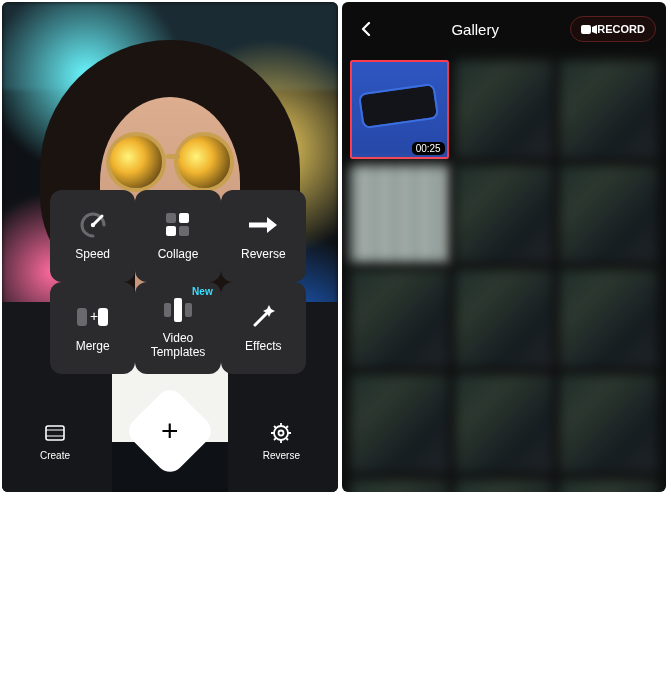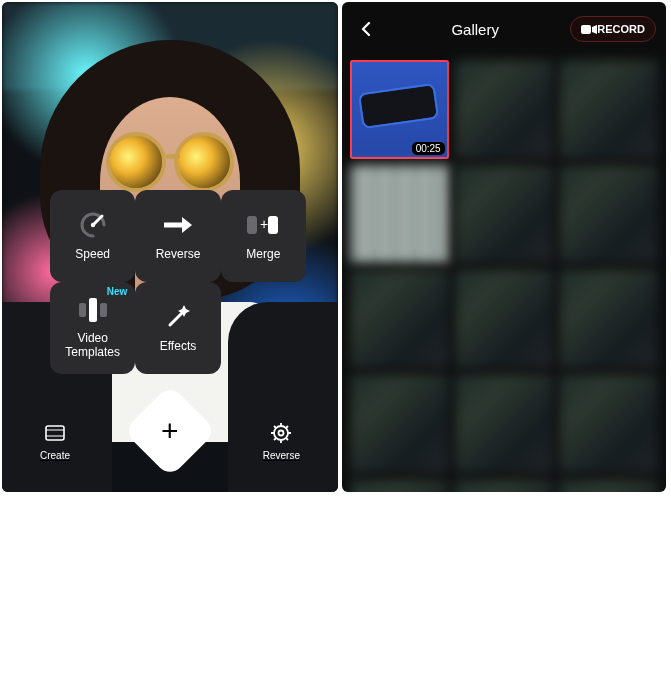--- a/index.html
+++ b/index.html
@@ -175,6 +175,17 @@
           </svg>
       </div>
       <span>Speed</span>
+    </div>
+    <div class="tool">
+      <div class="tool-icon">
+        <svg width="26" height="26" viewBox="0 0 26 26">
+            <rect x="1" y="1" width="10" height="10" rx="2" fill="#6a6a6e"></rect>
+            <rect x="14" y="1" width="10" height="10" rx="2" fill="#fff"></rect>
+            <rect x="1" y="14" width="10" height="10" rx="2" fill="#fff"></rect>
+            <rect x="14" y="14" width="10" height="10" rx="2" fill="#6a6a6e"></rect>
+          </svg>
+      </div>
+      <span>Collage</span>
     </div>
     <div class="tool">
       <div class="tool-icon">

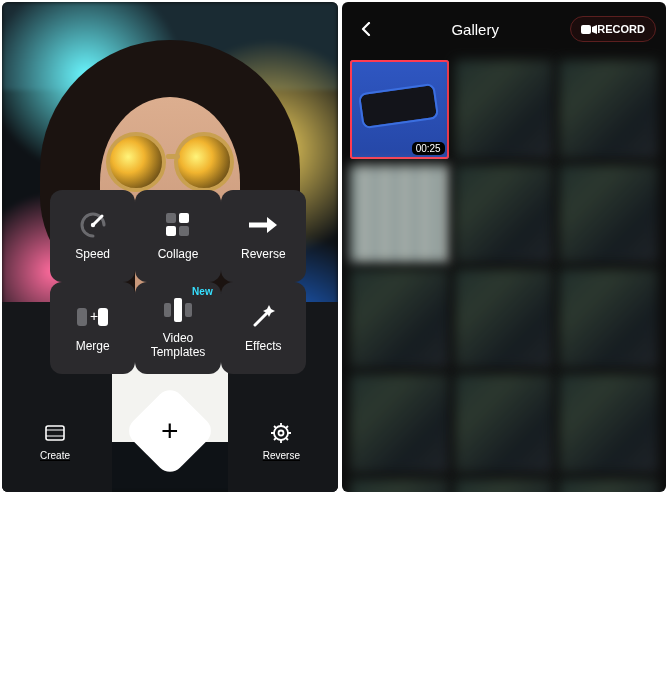--- a/index.html
+++ b/index.html
@@ -90,7 +90,6 @@
     position:absolute; left:0; right:0; bottom:0; height:84px;
     display:flex; align-items:center; justify-content:space-between;
     padding:0 38px 18px;
-    text-decoration:underline;
   }
   .bb-item { display:flex; flex-direction:column; align-items:center; gap:4px; color:#fff; font-size:10px; }
   .fab {

